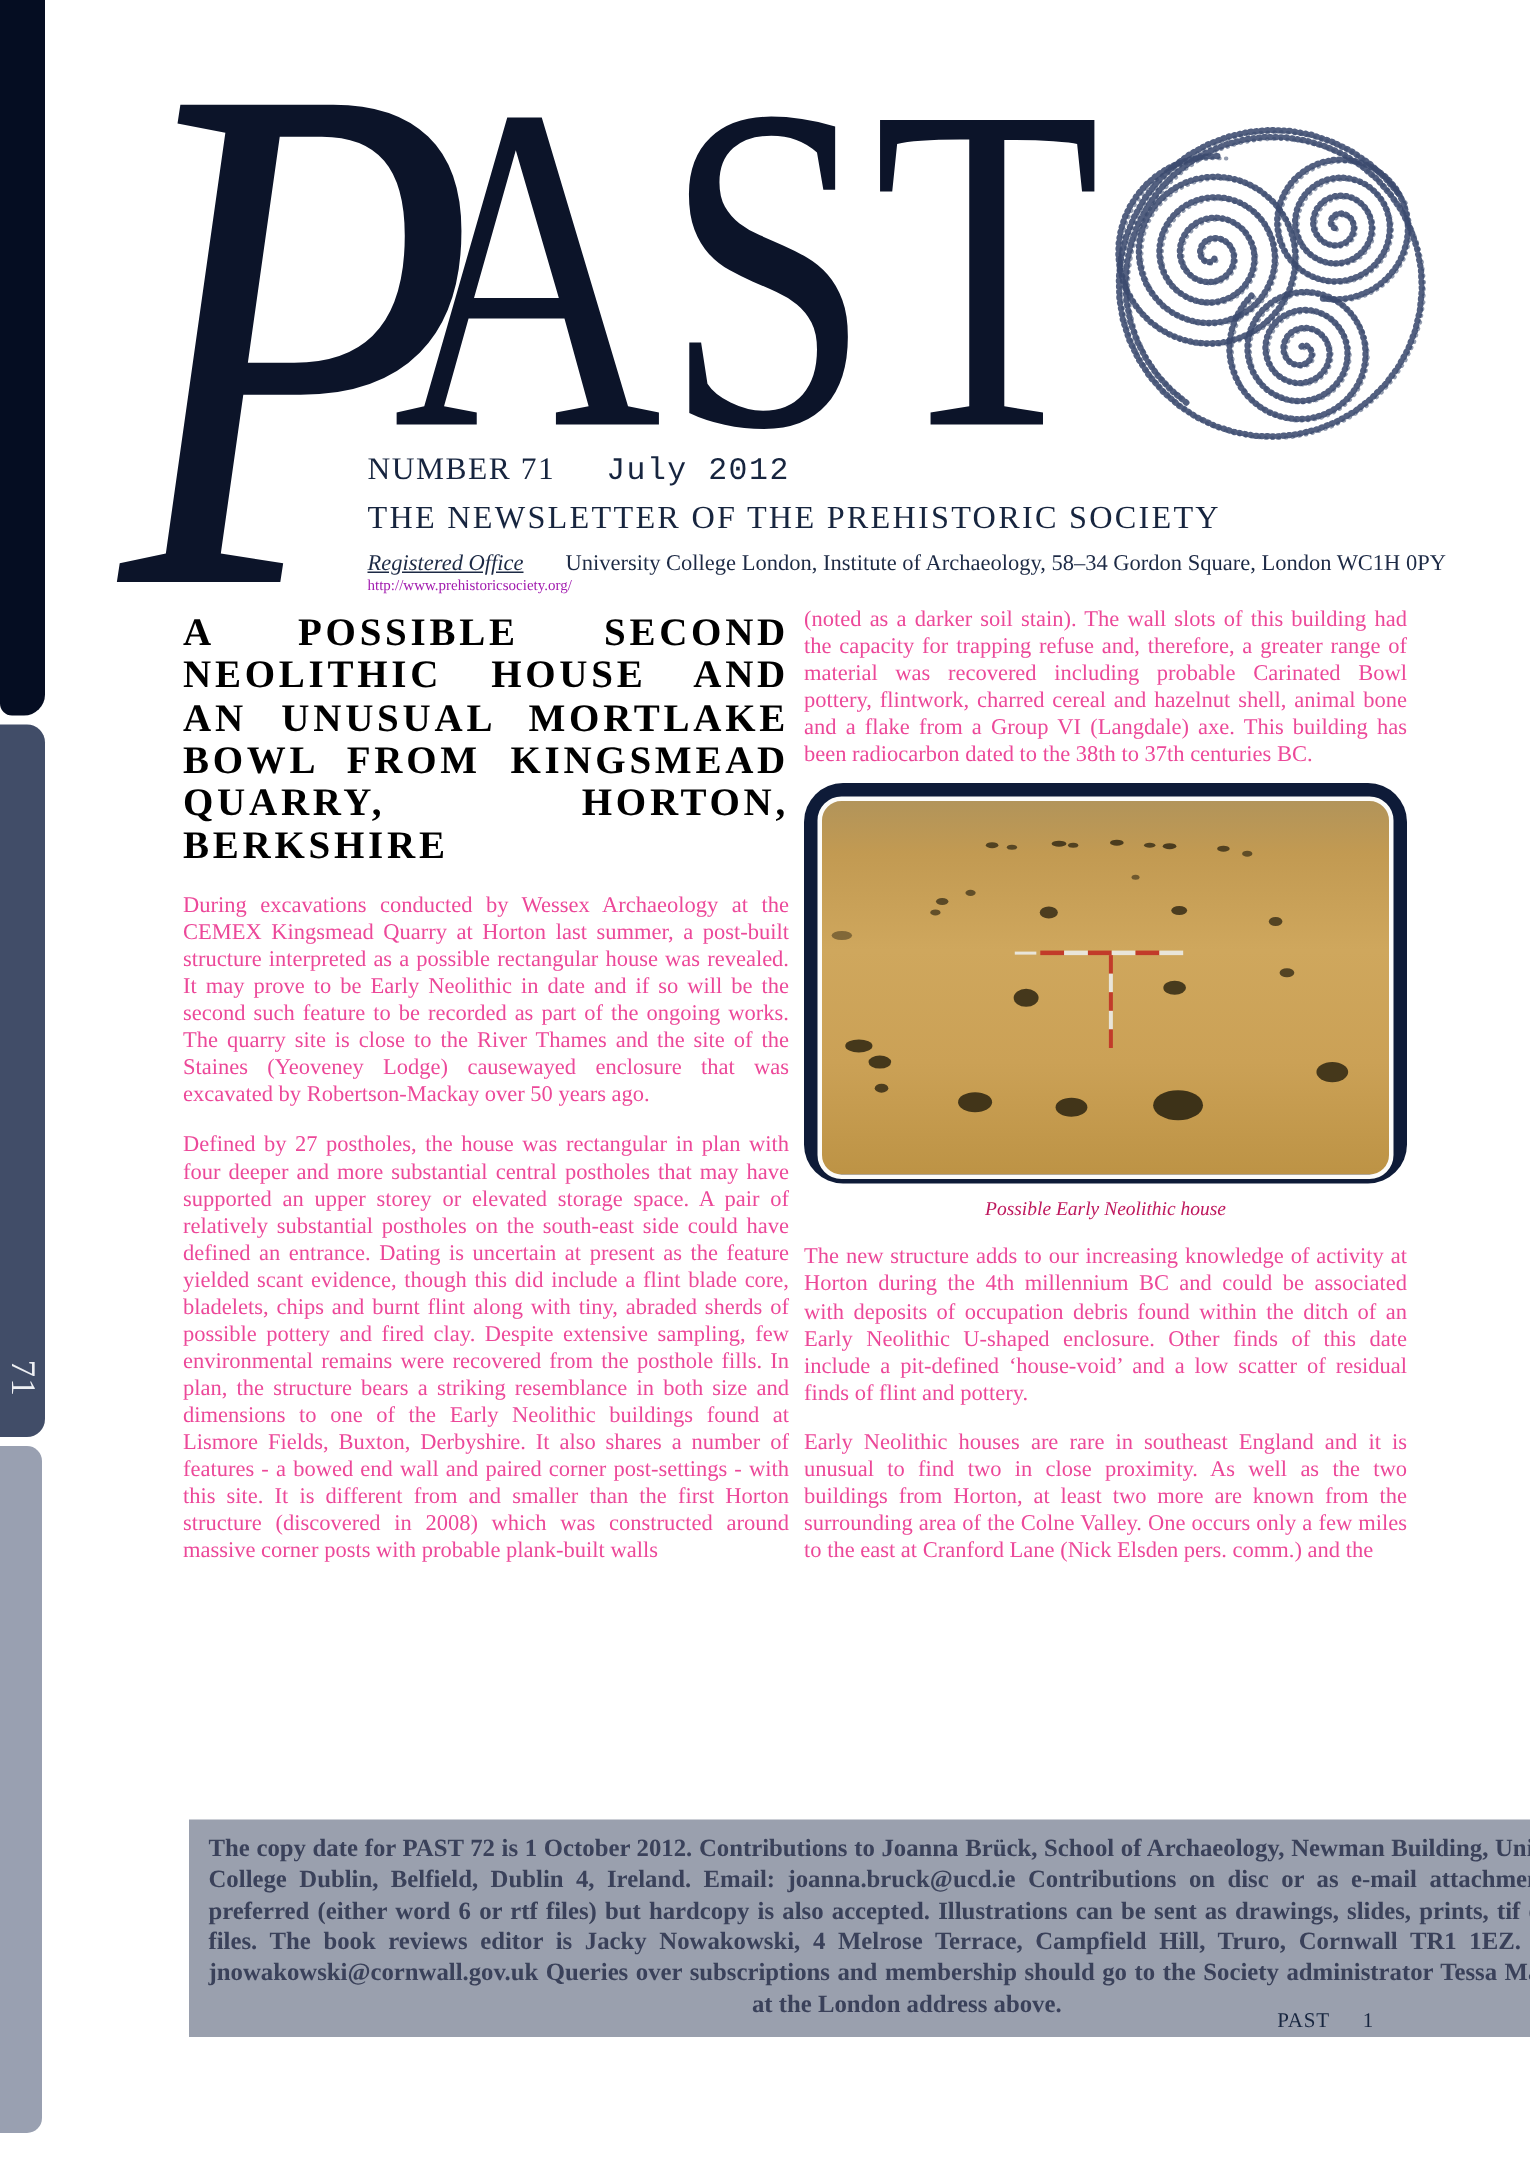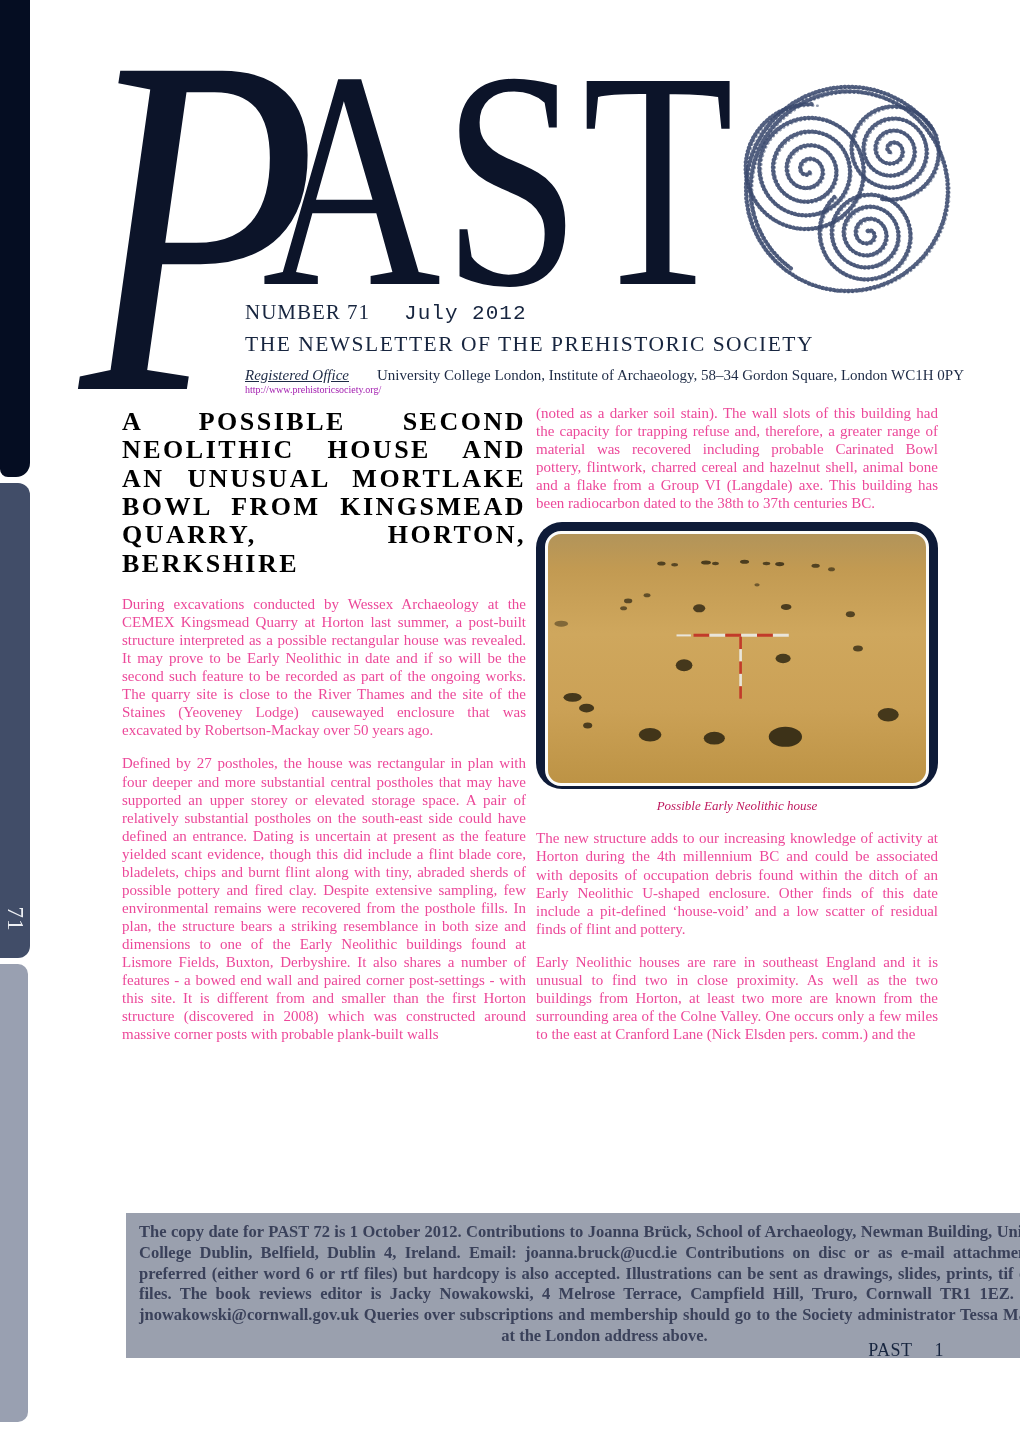--- a/index.html
+++ b/index.html
@@ -52,7 +52,7 @@
   .footer-box{position:absolute;left:126px;top:1213px;width:957px;box-sizing:border-box;
               background:#9aa0ae;padding:9px 13px 11px 13px;font-size:16.5px;font-weight:bold;
               line-height:1.26;color:#3a415a;text-align:justify;text-align-last:center;}
-  .page-num{position:absolute;top:1340px;right:76px;font-size:18px;color:#17253f;letter-spacing:0.5px;}
+  .page-num{position:absolute;top:1340px;right:104px;font-size:14px;color:#17253f;letter-spacing:0.5px;}
   .page-num .num{margin-left:22px;}
 </style>
 </head>

